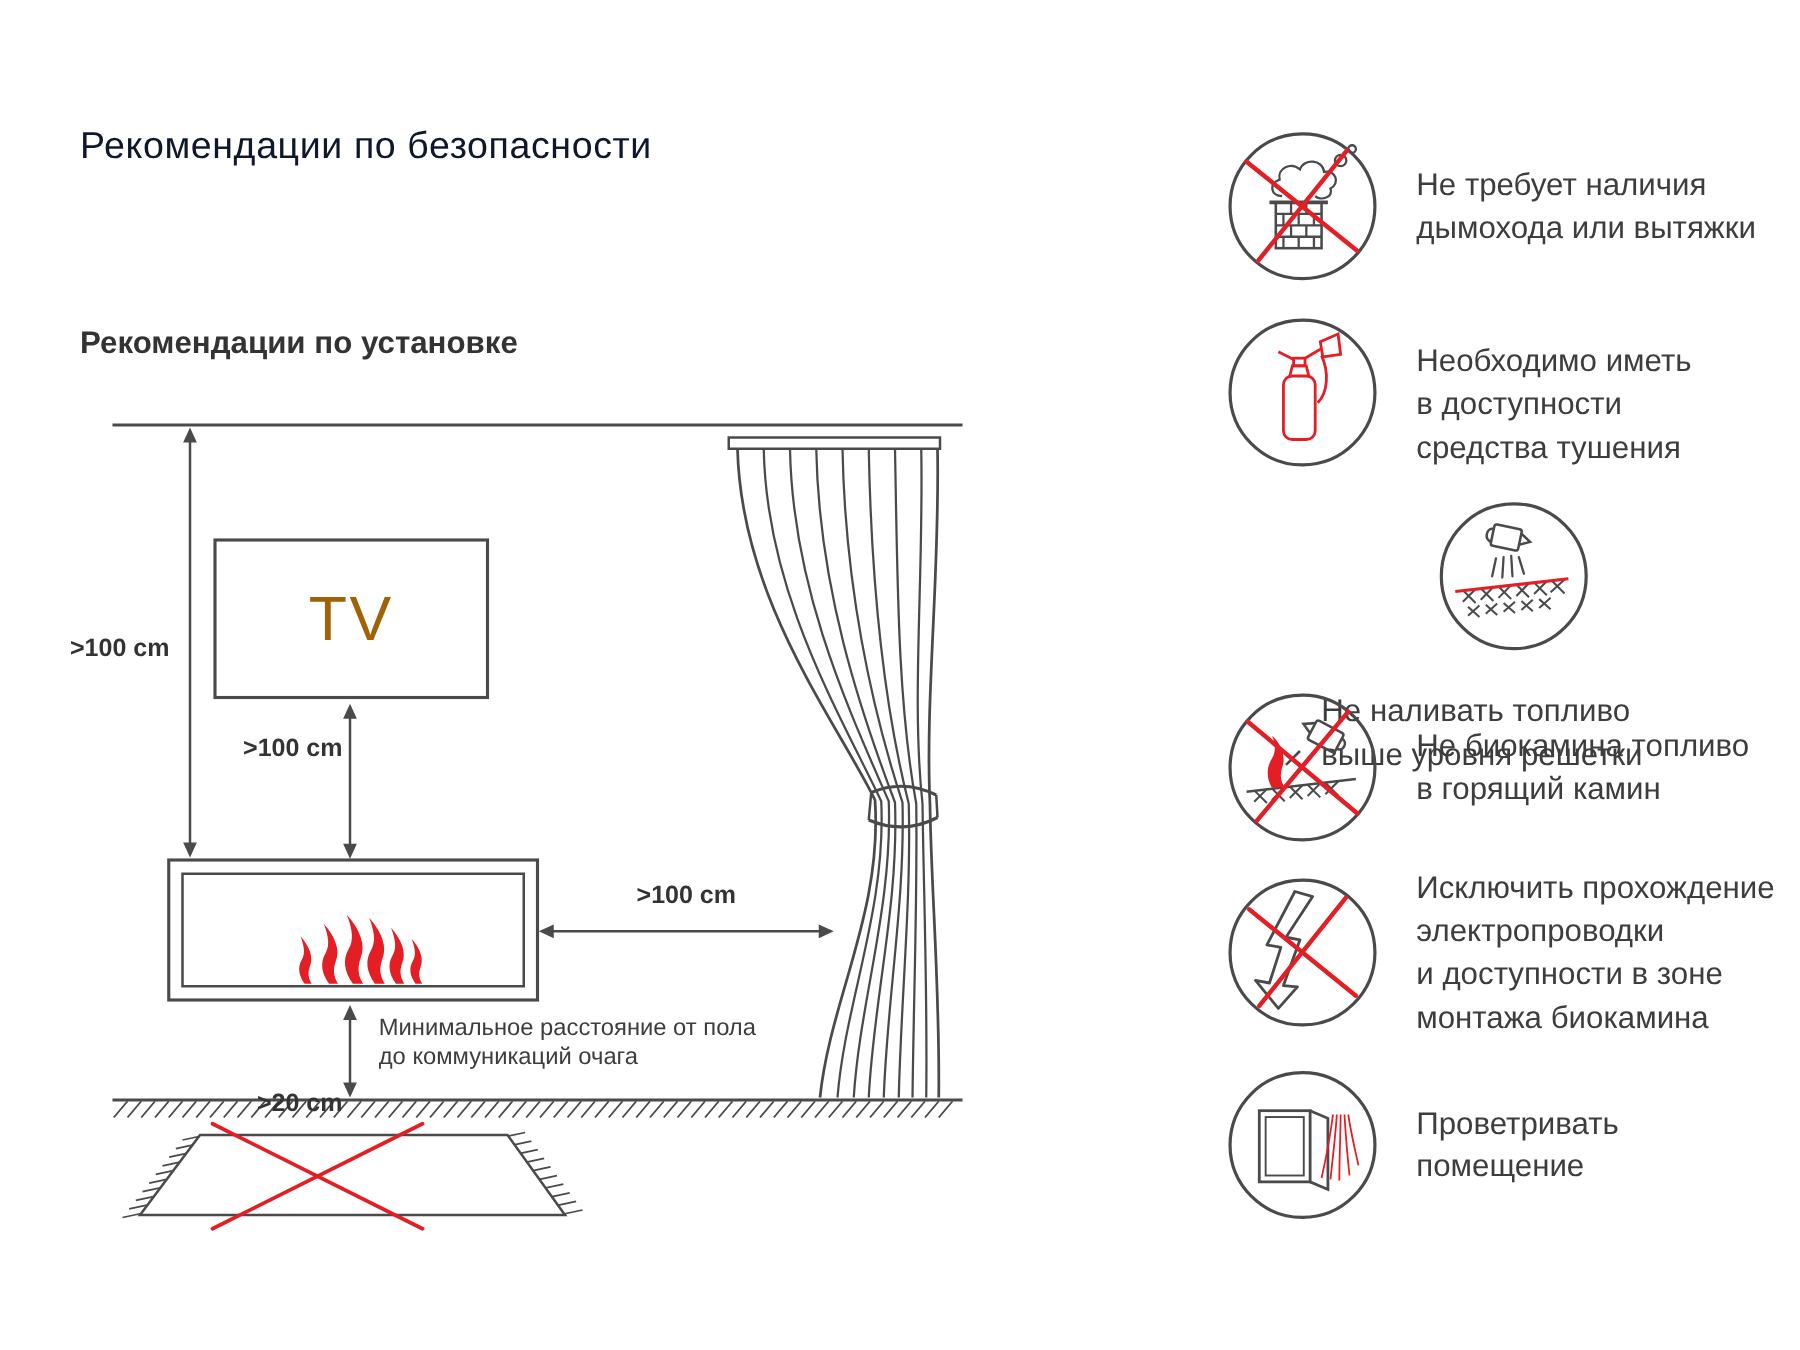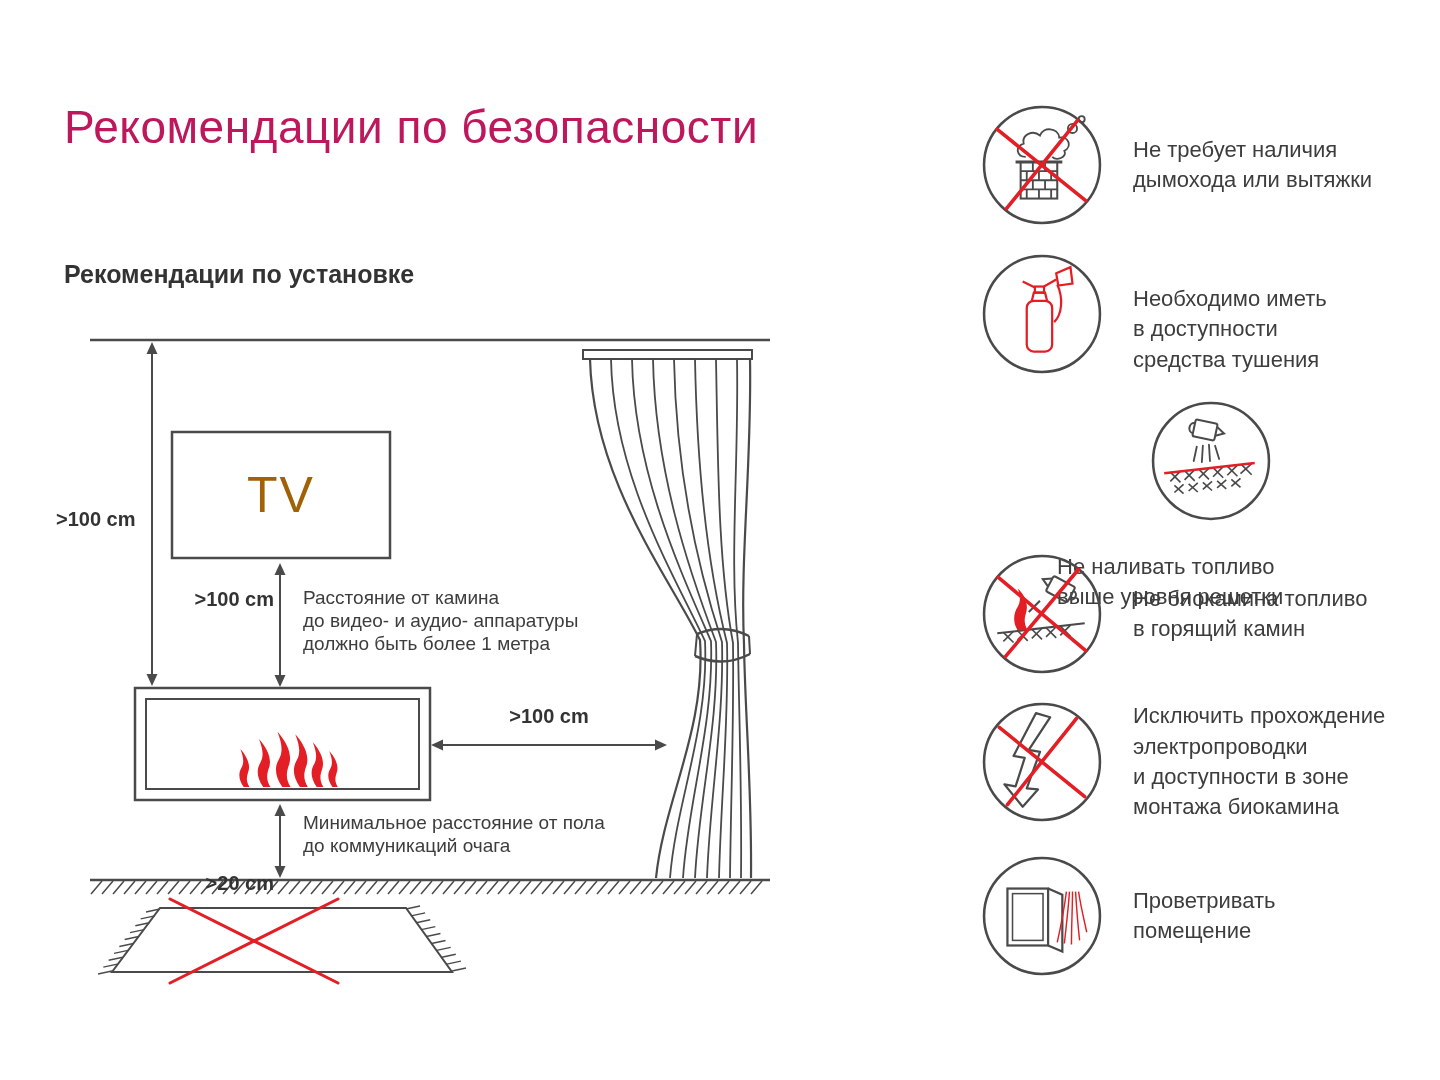--- a/index.html
+++ b/index.html
@@ -11,7 +11,7 @@
   }
   .page-title {
     position:absolute; left:64px; top:100px;
-    font-size:46px; font-weight:400; color:#be185d; letter-spacing:.5px;
+    font-size:30px; font-weight:400; color:#0f172a; letter-spacing:.5px;
   }
   .section-subtitle {
     position:absolute; left:64px; top:260px;

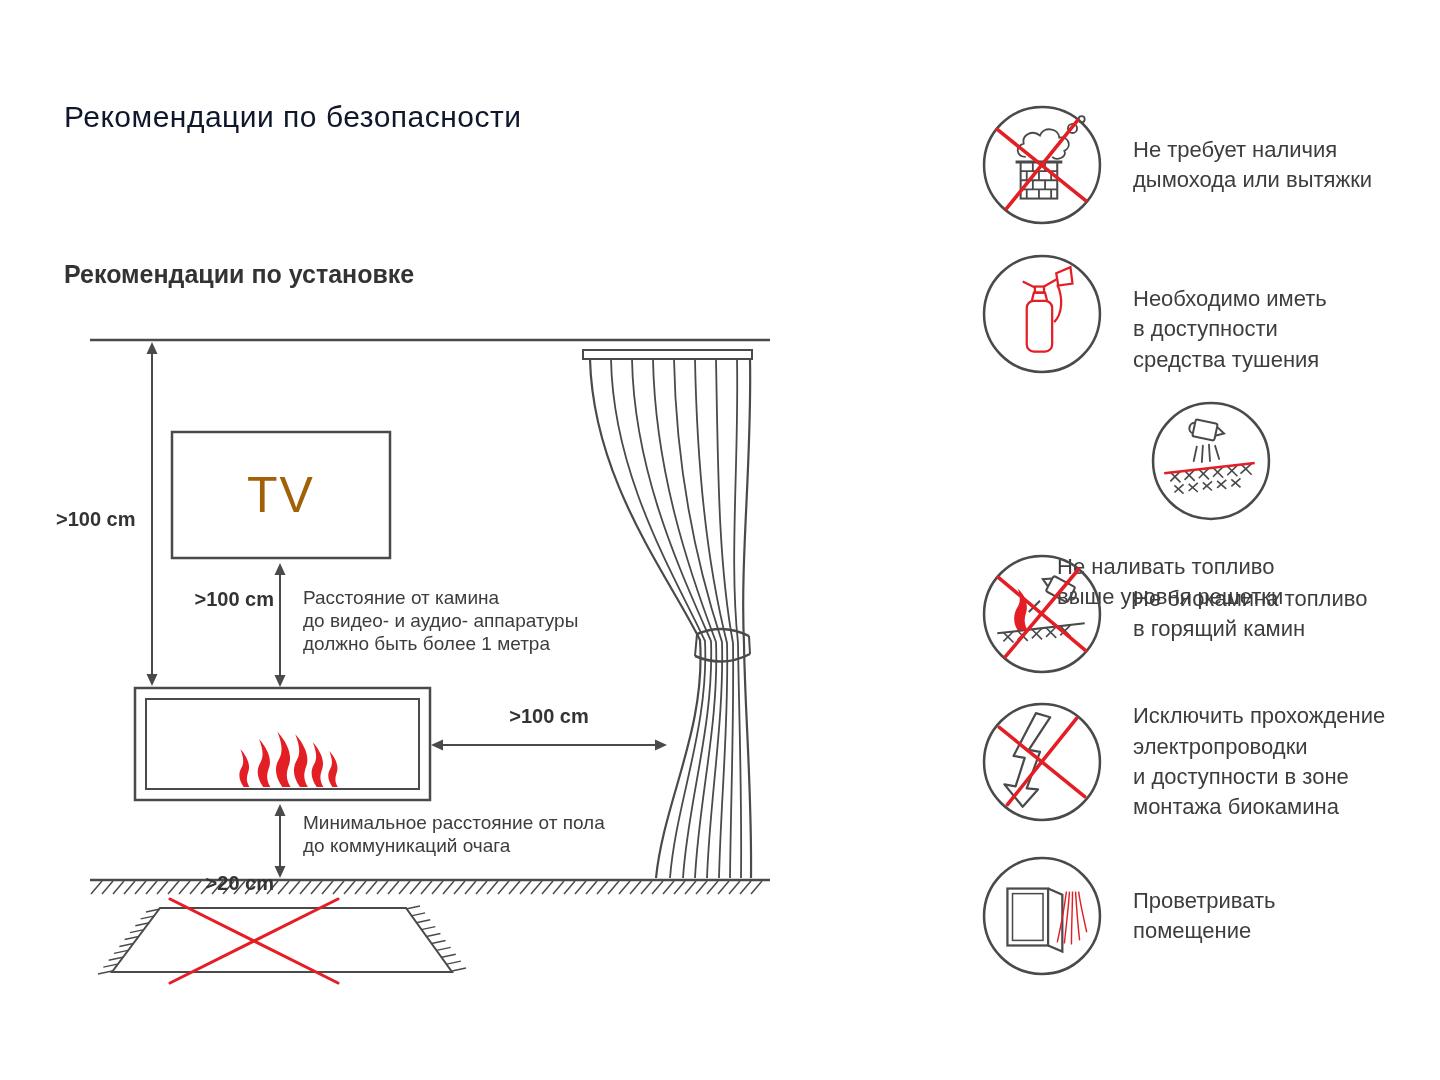--- a/index.html
+++ b/index.html
@@ -44,7 +44,7 @@
   .row-4 { top:553px; } .row-5 { top:701px; } .row-6 { top:855px; }
   .icon-svg { width:122px; height:122px; flex:0 0 122px; }
   .safety-text {
-    font-size:22px; line-height:1.38; color:#3d3d3d; white-space:pre-line; width:308px;
+    font-size:25px; line-height:1.38; color:#3d3d3d; white-space:pre-line; width:308px;
   }
 </style>
 </head>

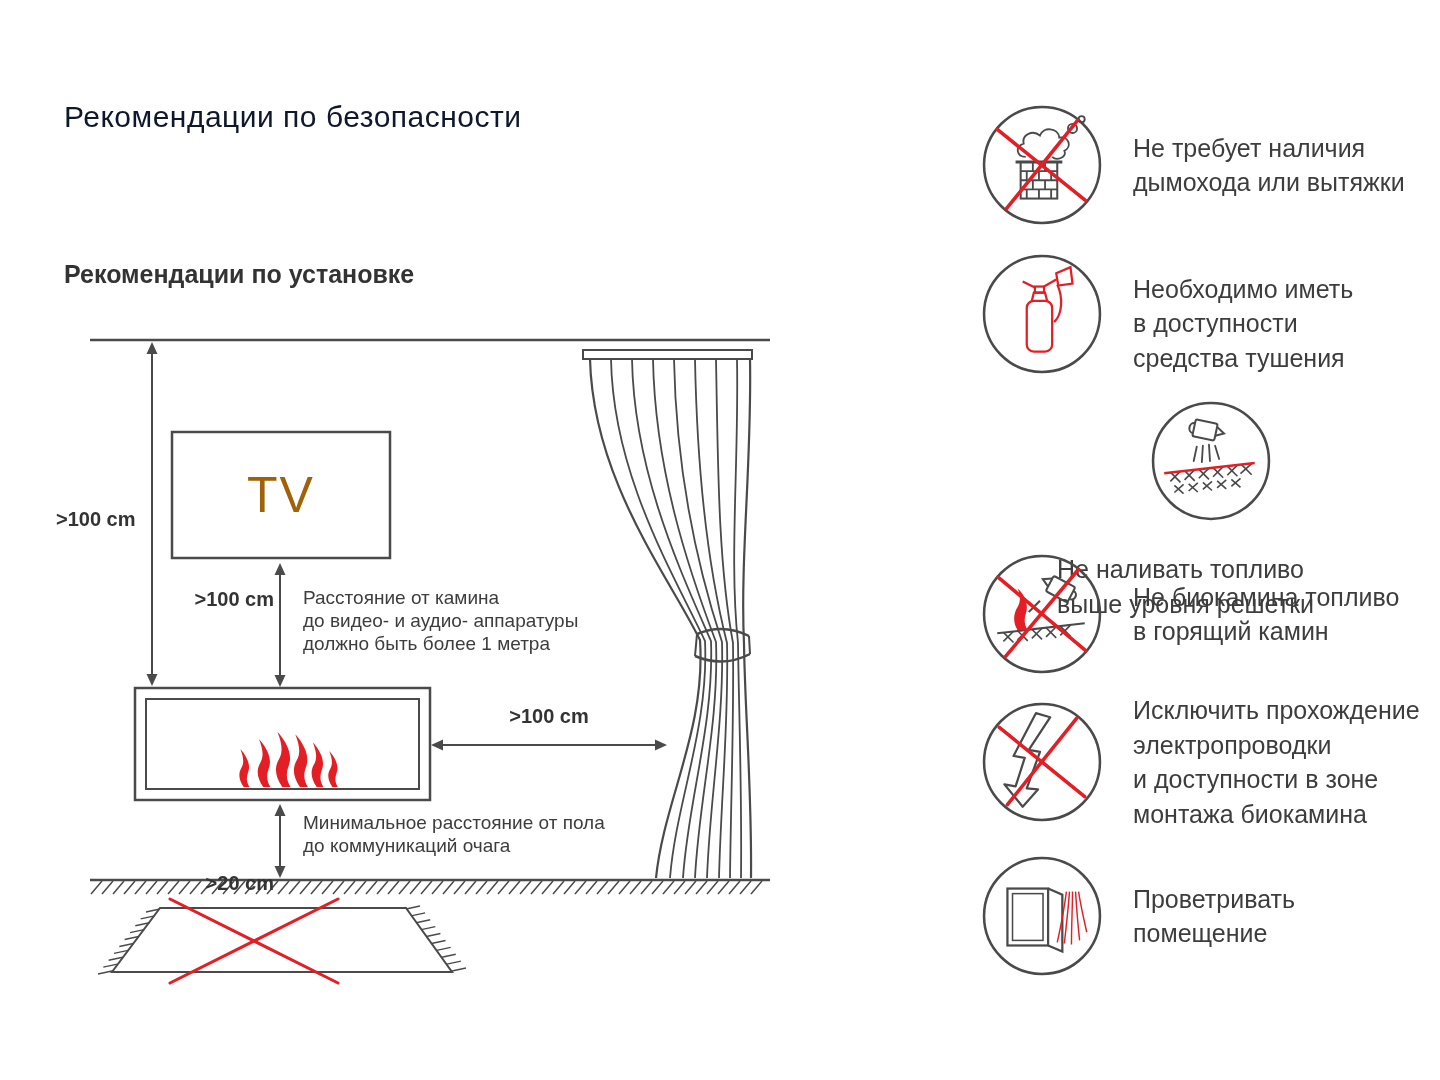--- a/index.html
+++ b/index.html
@@ -136,9 +136,6 @@
   <div class="dim-label dim-tv">&gt;100 cm</div>
   <div class="dim-label dim-curtain">&gt;100 cm</div>
   <div class="dim-label dim-floor">&gt;20 cm</div>
-  <div class="note note-tv">Расстояние от камина
-до видео- и аудио- аппаратуры
-должно быть более 1 метра</div>
   <div class="note note-floor">Минимальное расстояние от пола
 до коммуникаций очага</div>
 

